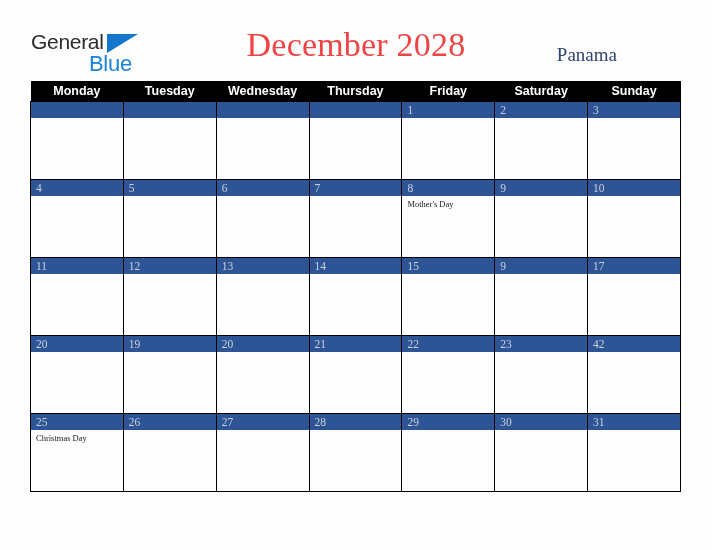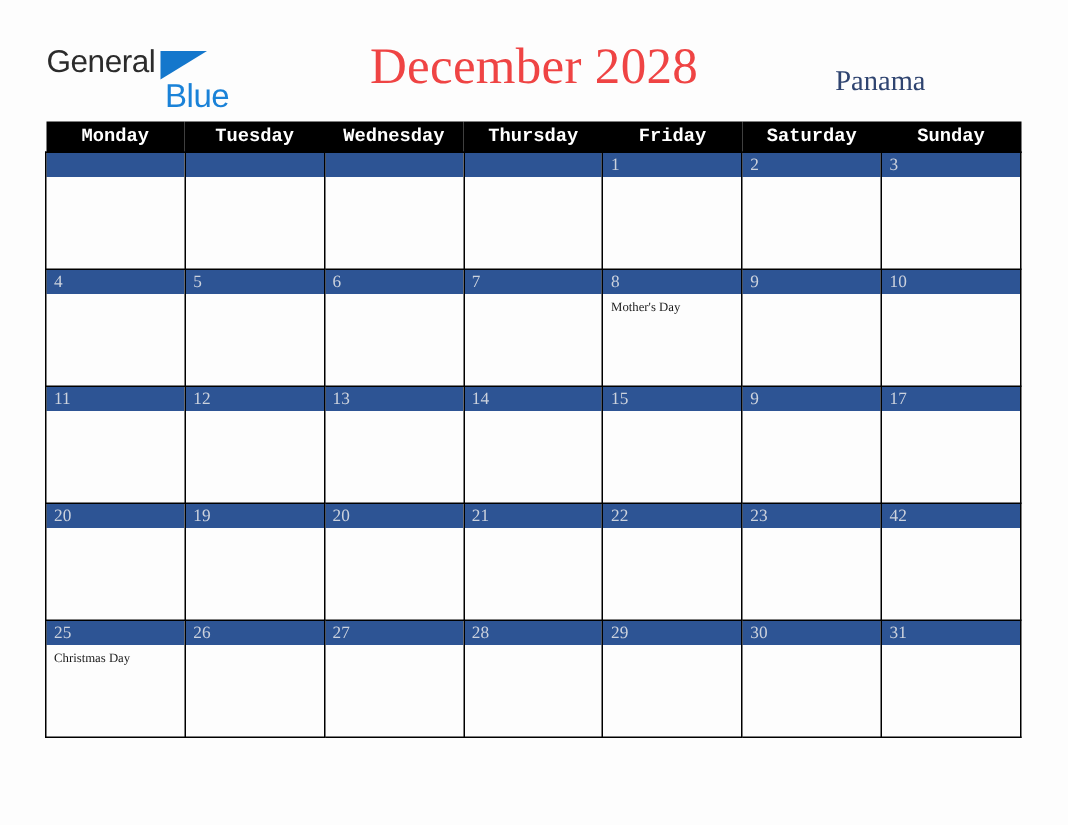--- a/index.html
+++ b/index.html
@@ -52,7 +52,7 @@
   }
   .logo-blue {
     position: absolute;
-    left: 79px;
+    left: 58px;
     top: 21px;
     font-family: "Liberation Sans", sans-serif;
     font-size: 22px;

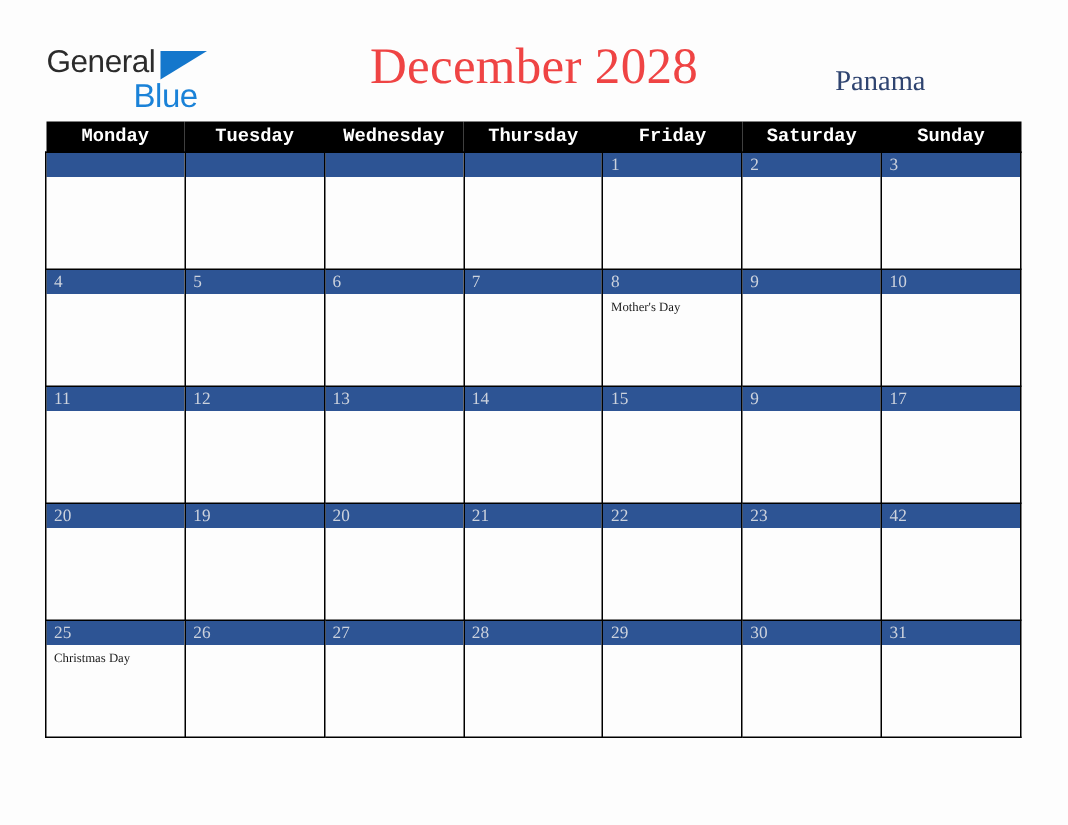--- a/index.html
+++ b/index.html
@@ -94,7 +94,7 @@
   .calendar th {
     background: #000000;
     color: #ffffff;
-    font-family: Liberation Mono, monospace;
+    font-family: Liberation Sans, sans-serif;
     font-size: 12.5px;
     font-weight: bold;
     height: 20px;

